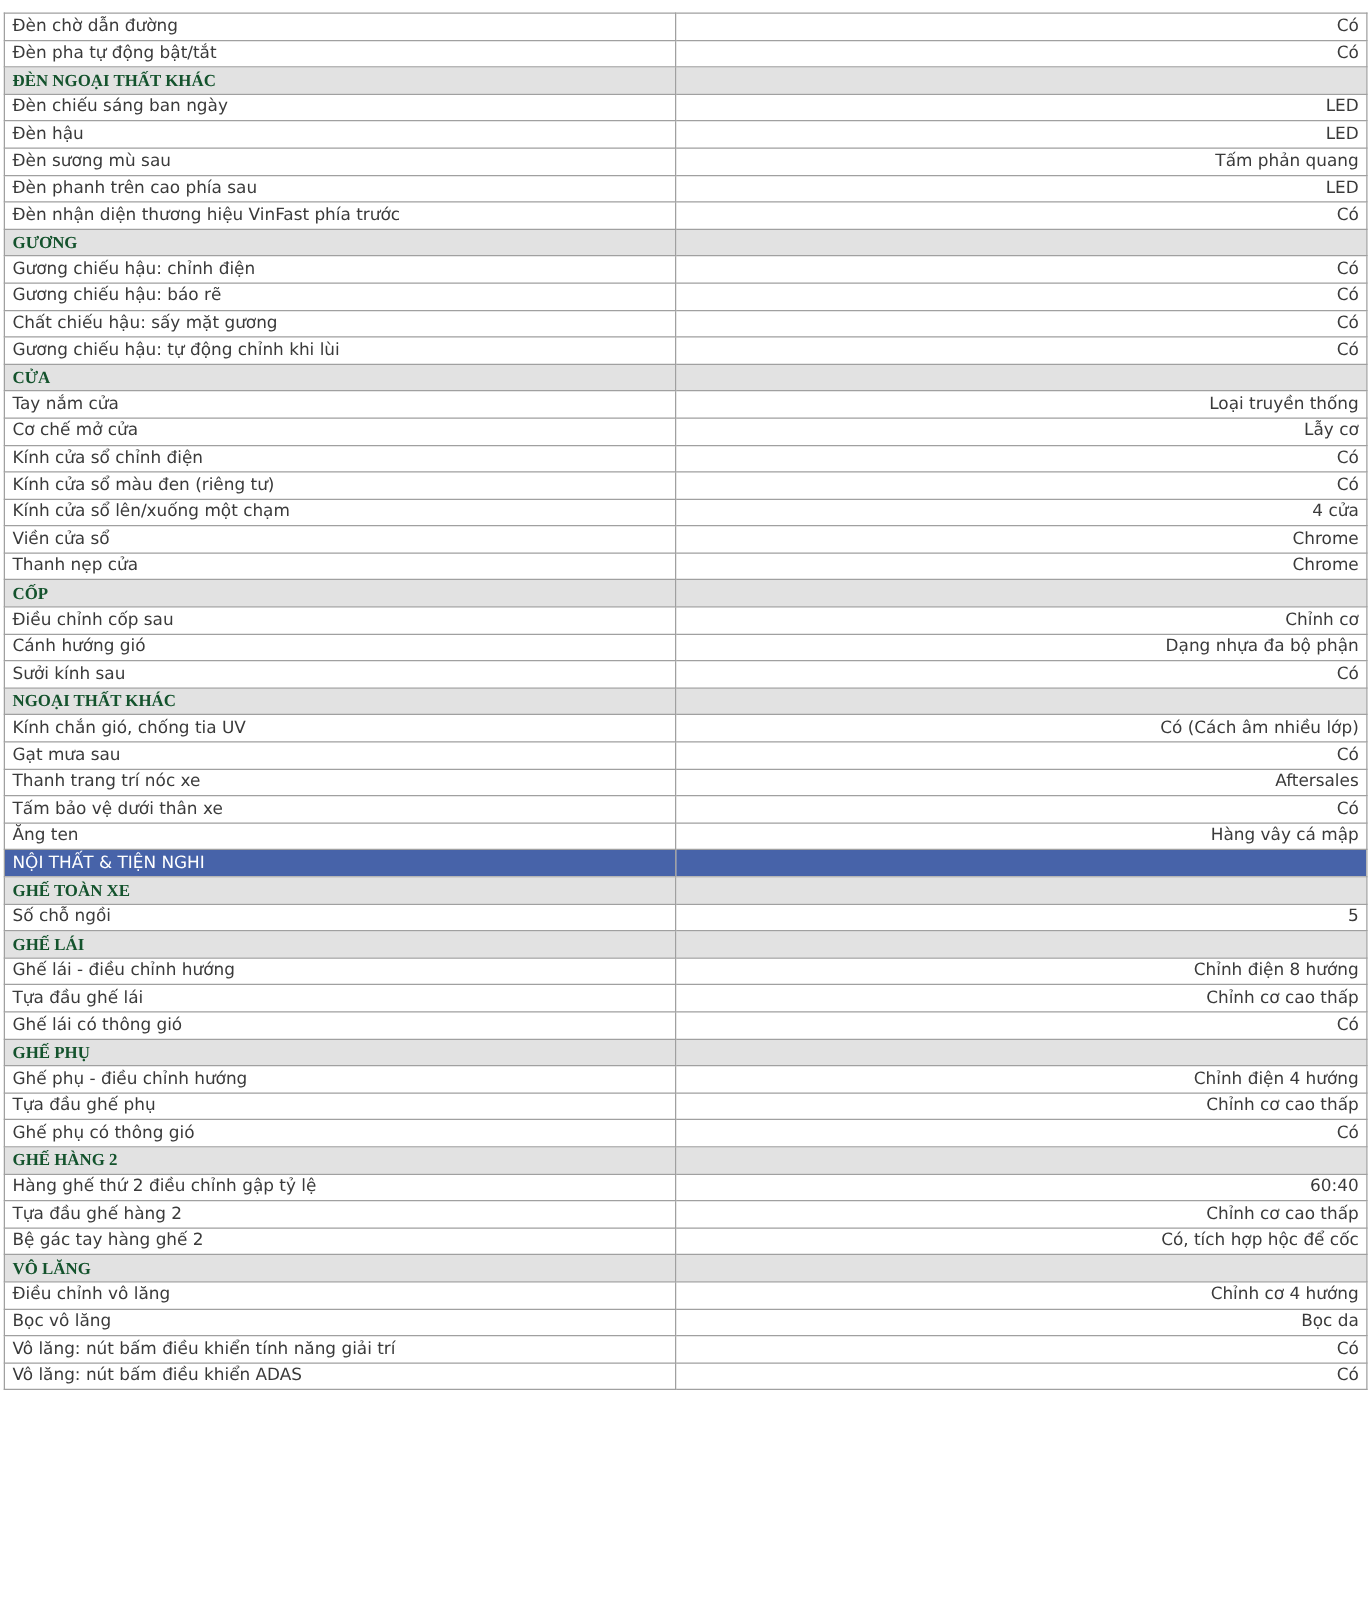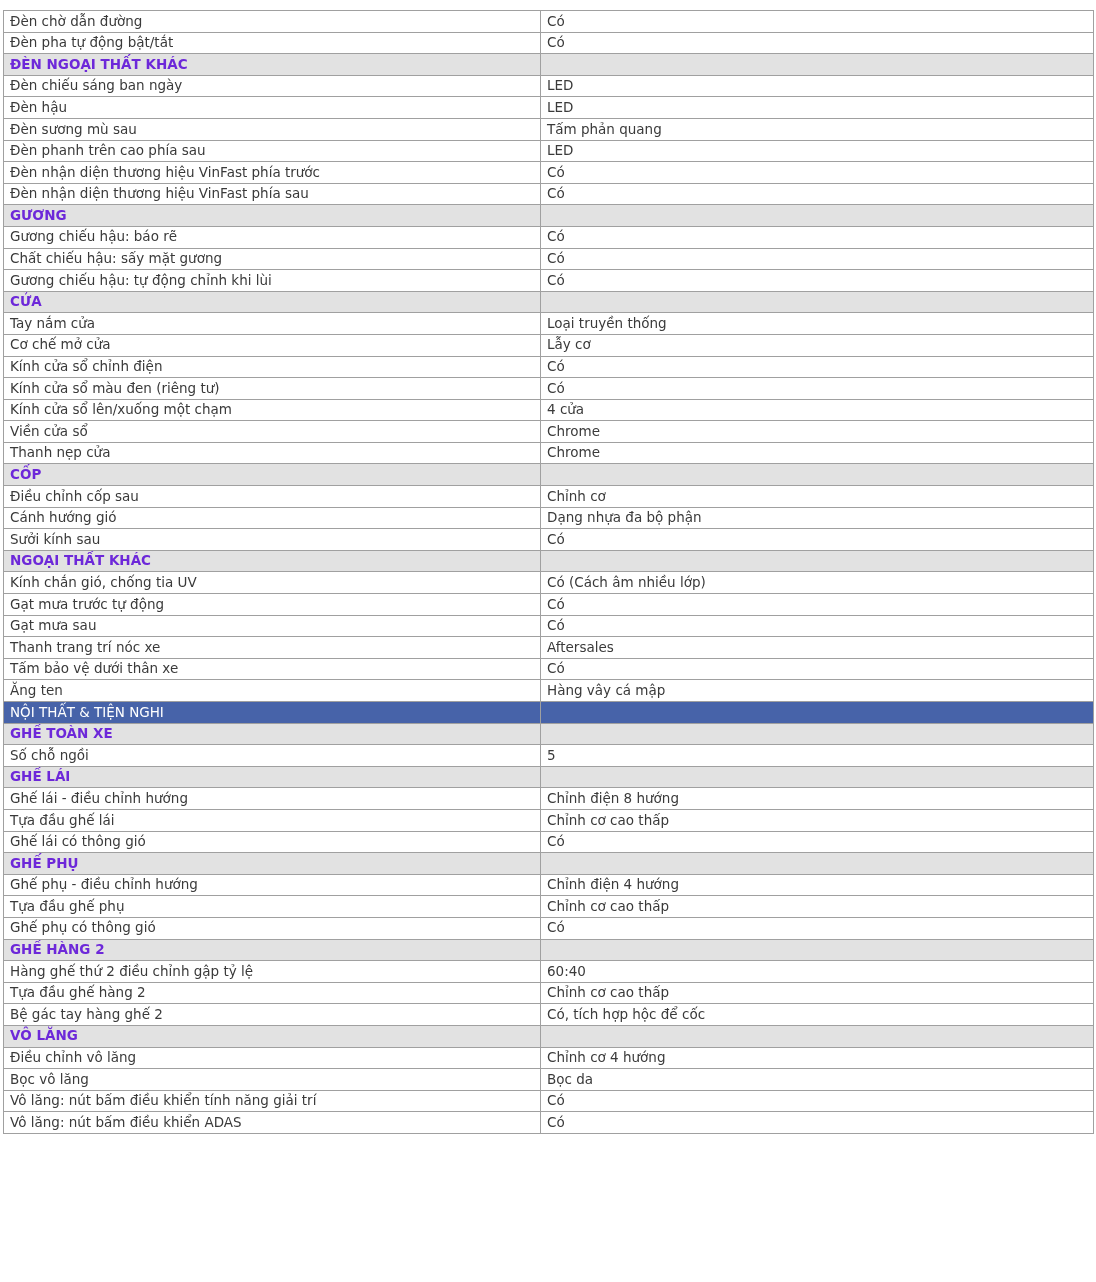--- a/index.html
+++ b/index.html
@@ -33,7 +33,7 @@
     vertical-align:middle;
   }
   td.label{text-align:left;}
-  td.value{text-align:left;}
+  td.value{text-align:right;}
   tr.section td{
     background:var(--section-bg);
     font-weight:bold;

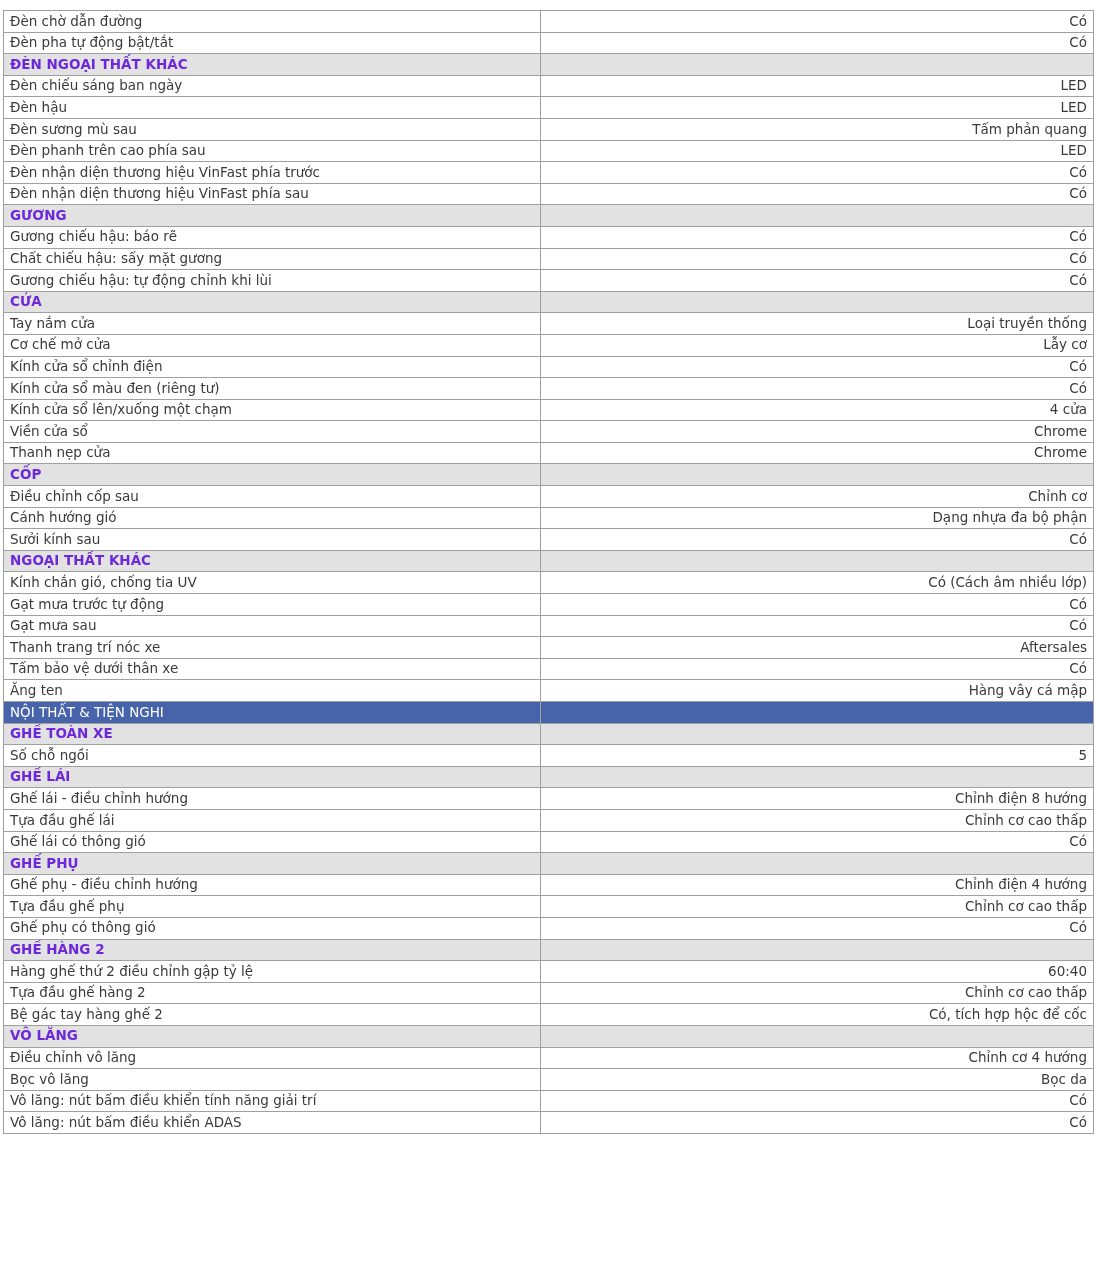--- a/index.html
+++ b/index.html
@@ -37,7 +37,8 @@
   tr.section td{
     background:var(--section-bg);
     font-weight:bold;
-    color:#6d28d9;
+    color:#14532d;
+    font-family:Liberation Serif, serif;
   }
   tr.main-section td{
     background:var(--accent);

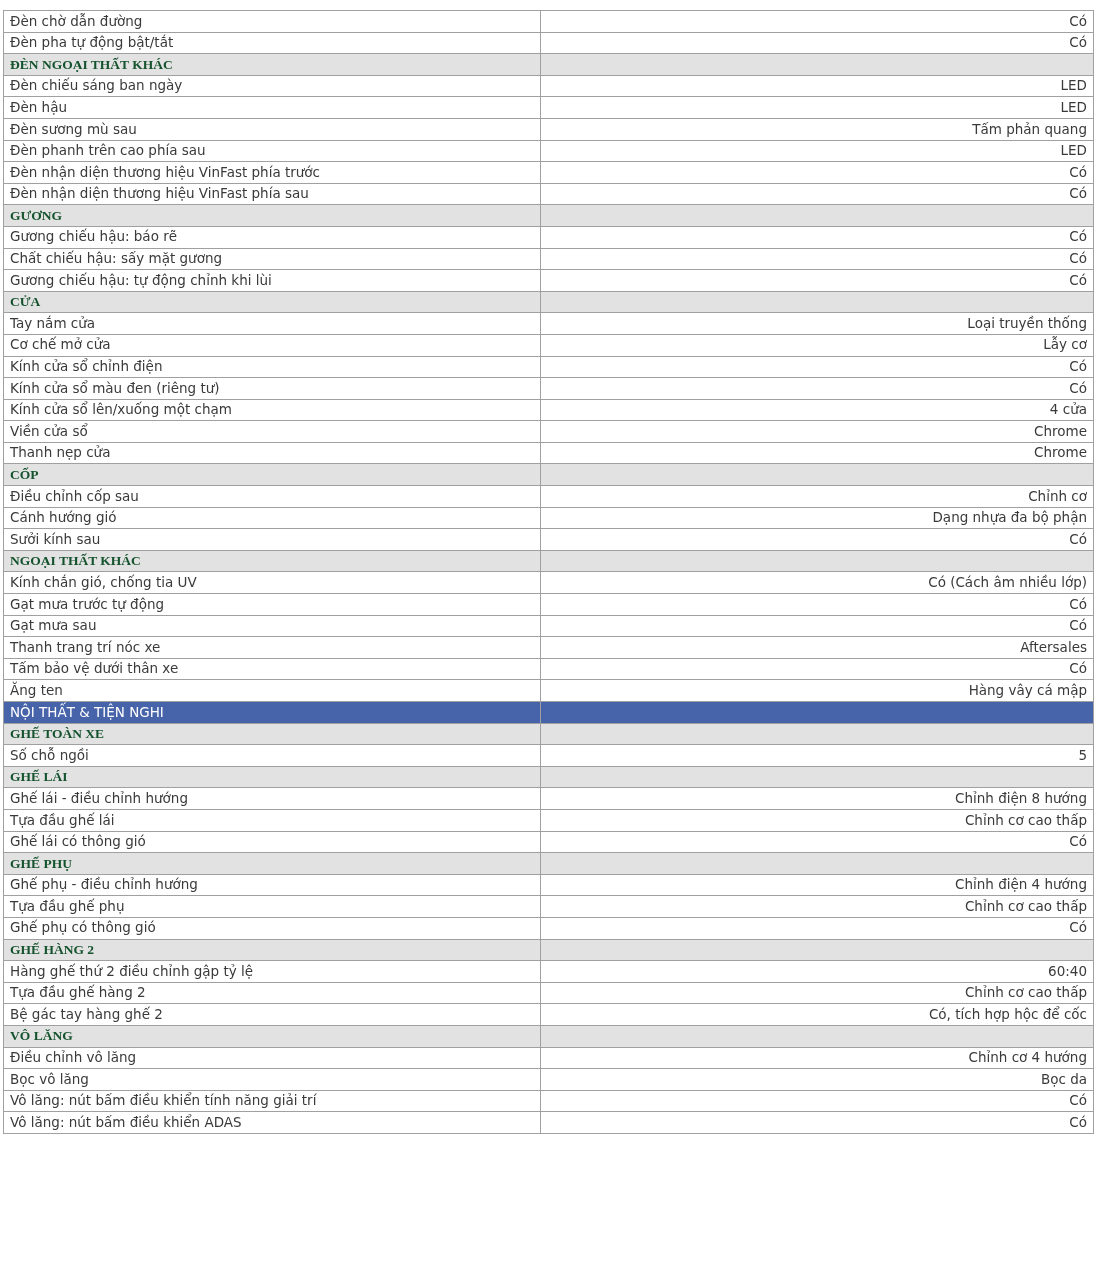--- a/index.html
+++ b/index.html
@@ -87,10 +87,6 @@
         <td class="label">Đèn nhận diện thương hiệu VinFast phía trước</td>
         <td class="value">Có</td>
       </tr>
-      <tr class="item">
-        <td class="label">Đèn nhận diện thương hiệu VinFast phía sau</td>
-        <td class="value">Có</td>
-      </tr>
       <tr class="section">
         <td class="label">GƯƠNG</td>
         <td class="value"></td>

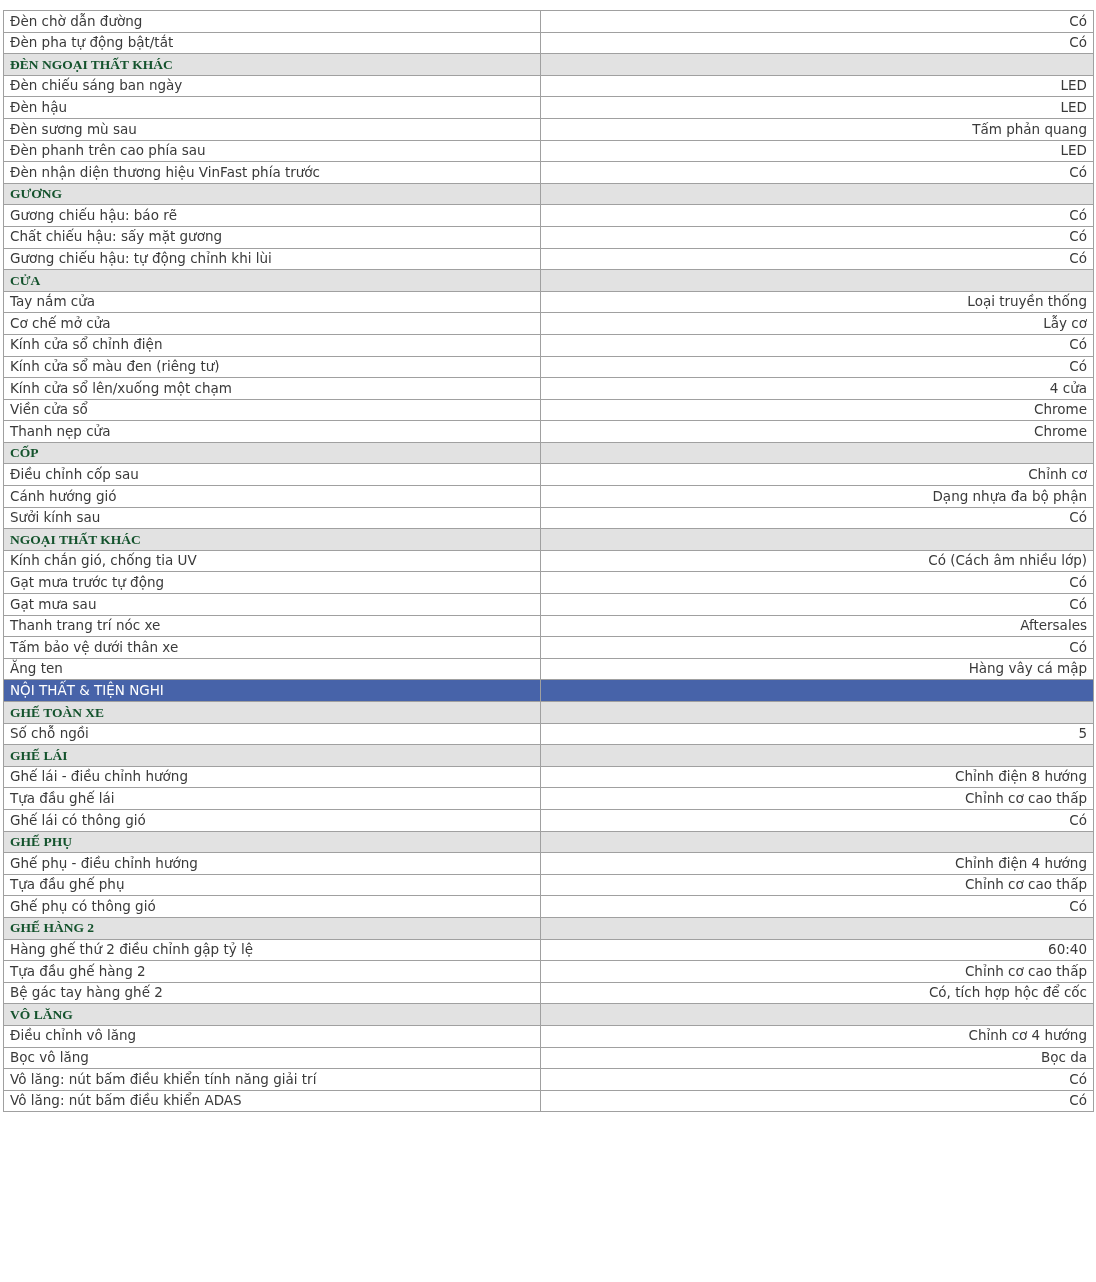--- a/index.html
+++ b/index.html
@@ -92,6 +92,10 @@
         <td class="value"></td>
       </tr>
       <tr class="item">
+        <td class="label">Gương chiếu hậu: chỉnh điện</td>
+        <td class="value">Có</td>
+      </tr>
+      <tr class="item">
         <td class="label">Gương chiếu hậu: báo rẽ</td>
         <td class="value">Có</td>
       </tr>

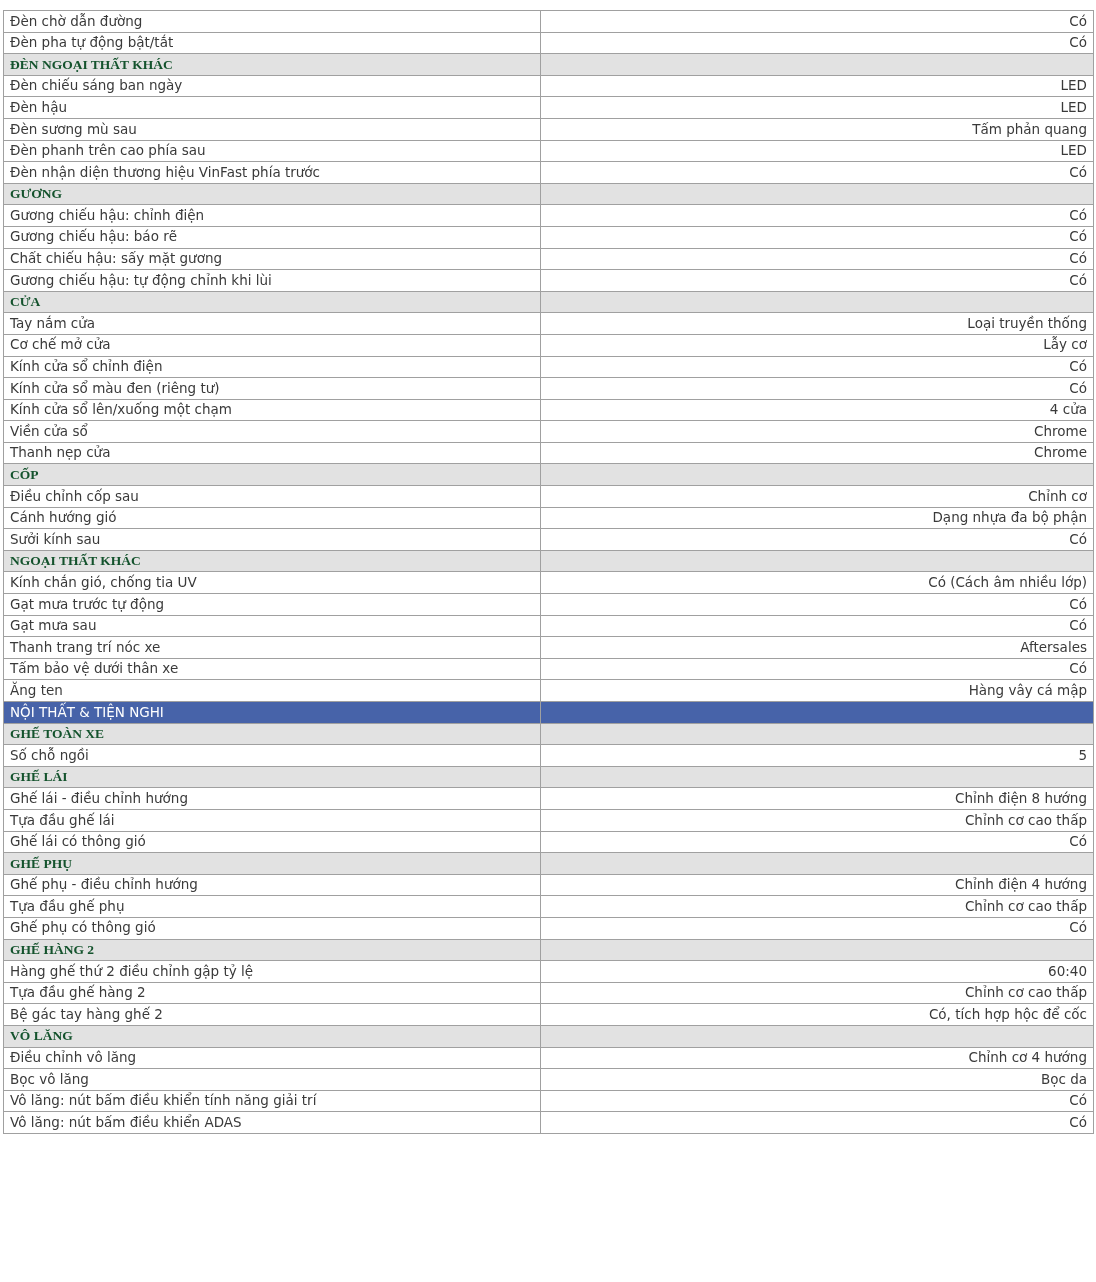--- a/index.html
+++ b/index.html
@@ -164,10 +164,6 @@
         <td class="value">Có (Cách âm nhiều lớp)</td>
       </tr>
       <tr class="item">
-        <td class="label">Gạt mưa trước tự động</td>
-        <td class="value">Có</td>
-      </tr>
-      <tr class="item">
         <td class="label">Gạt mưa sau</td>
         <td class="value">Có</td>
       </tr>

